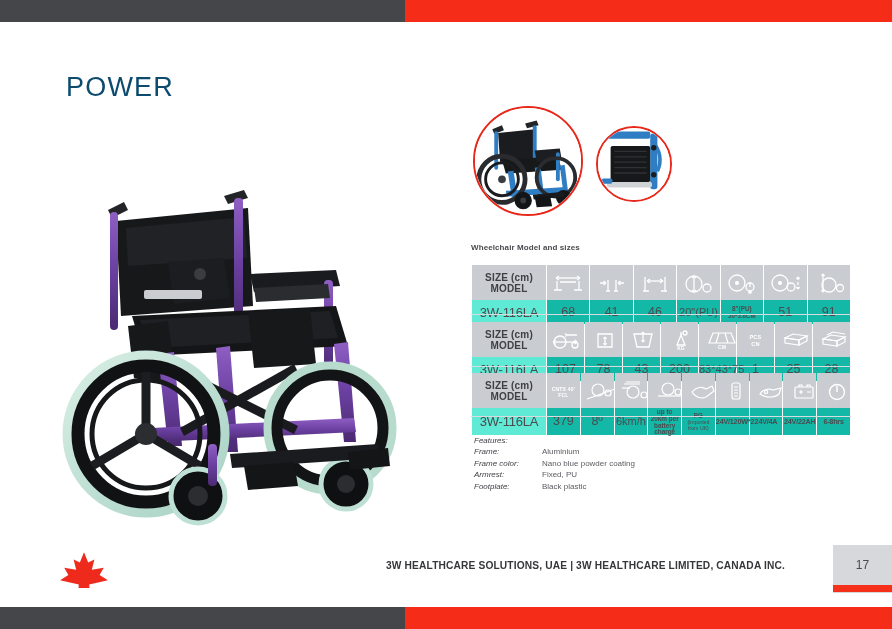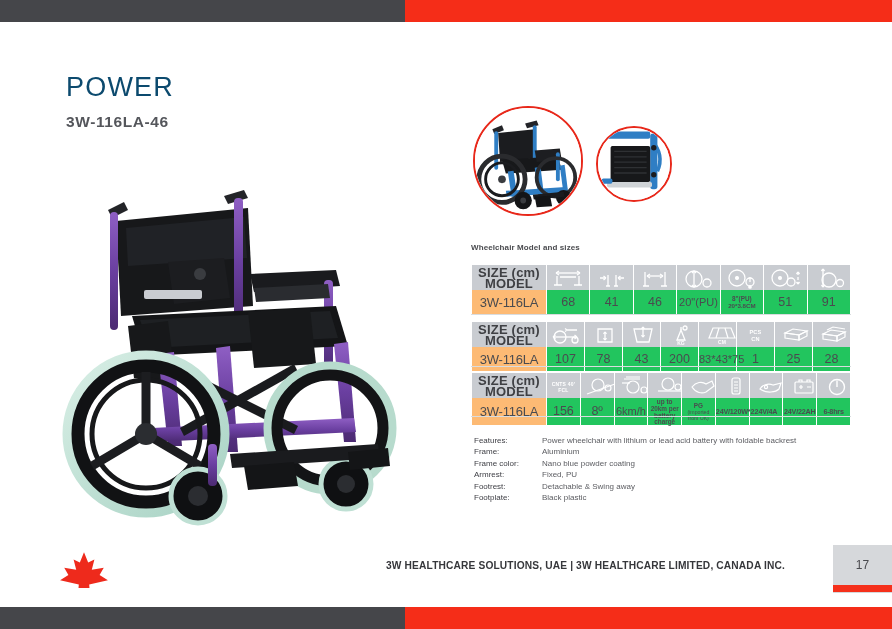--- a/index.html
+++ b/index.html
@@ -140,7 +140,6 @@
 
 <div class="title-block">
   <div class="title-line">POWER</div>
-  <div class="model-code">3W-116LA-46</div>
 </div>
 
 <div class="product-photo">

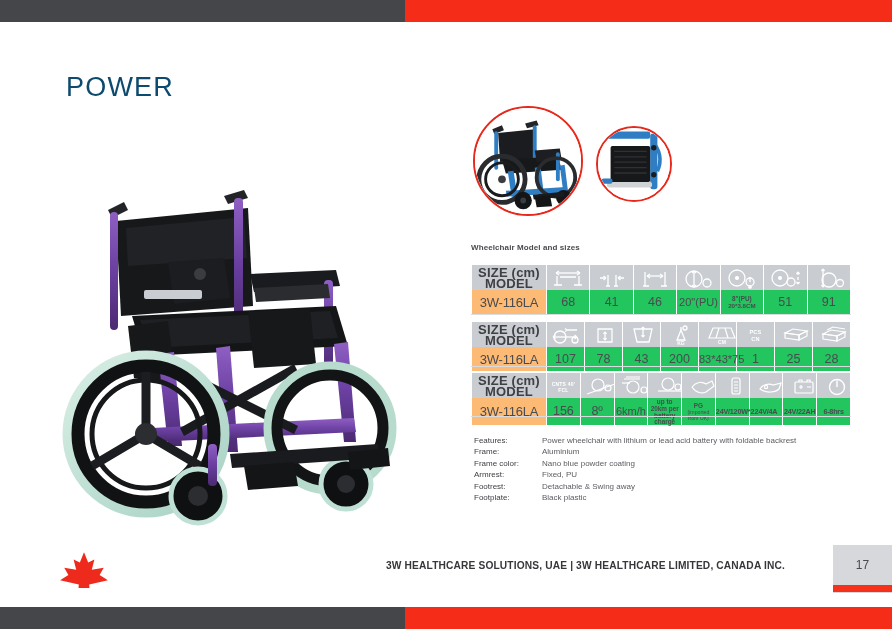--- a/index.html
+++ b/index.html
@@ -74,8 +74,8 @@
 
   .hdr-label {
     background: #c9ccd1; color: #3f4044;
-    text-align: center; font-size: 13px; font-weight: 700;
-    line-height: 11px; height: 25px; width: 74px;
+    text-align: center; font-size: 10px; font-weight: 700;
+    line-height: 11px; height: 35px; width: 74px;
     letter-spacing: 0.2px;
   }
   .hdr-label .l1 { display: block; }

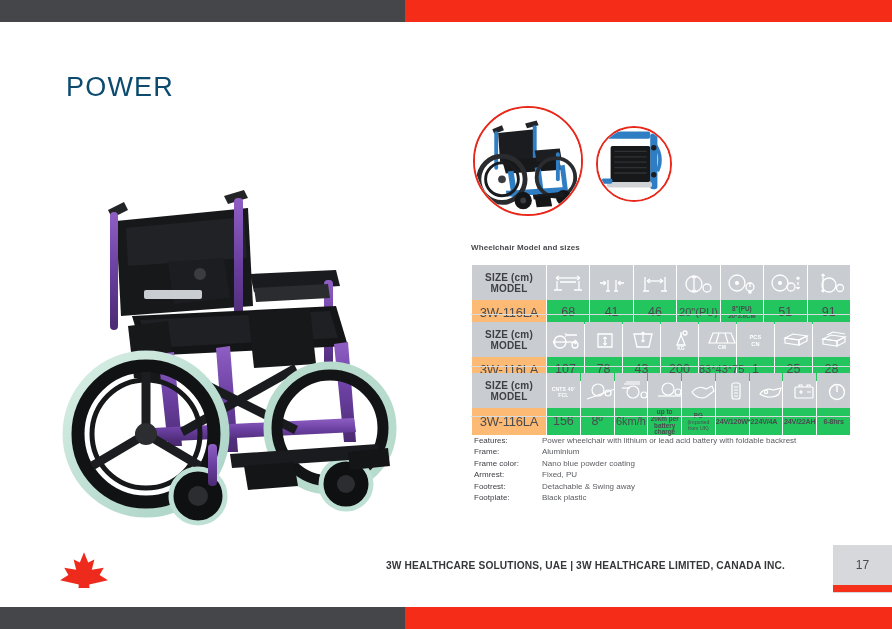--- a/index.html
+++ b/index.html
@@ -92,7 +92,7 @@
   }
 
   .val-model {
-    background: #fdba74; color: #4a4b4f;
+    background: #5eead4; color: #4a4b4f;
     font-size: 13px; font-weight: 400; text-align: center;
     height: 24px; letter-spacing: -0.2px;
   }

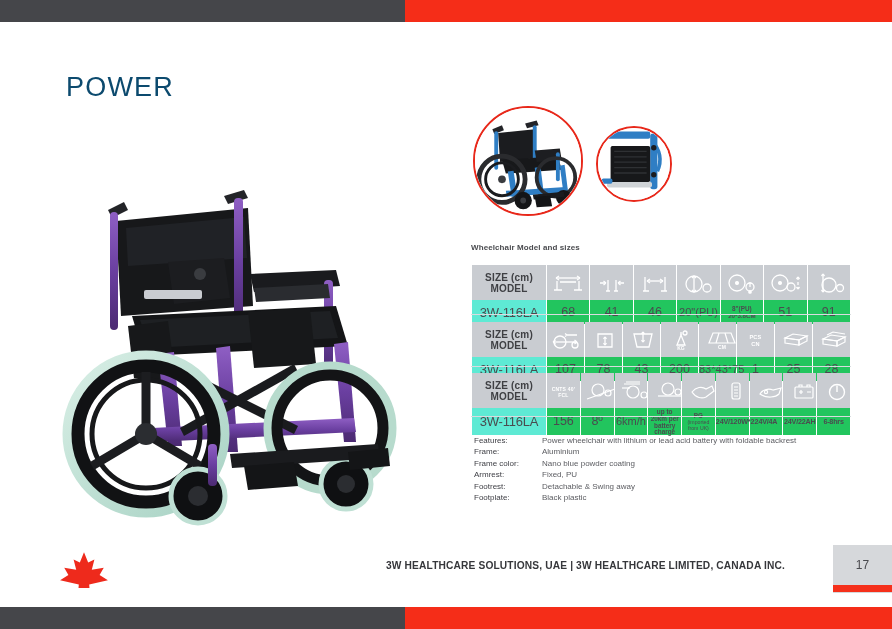--- a/index.html
+++ b/index.html
@@ -97,7 +97,7 @@
     height: 24px; letter-spacing: -0.2px;
   }
   .val-cell {
-    background: #22c55e; color: #4a4b4f;
+    background: #14b8a6; color: #4a4b4f;
     font-size: 12.5px; text-align: center; height: 24px;
   }
   .val-cell.small { font-size: 6.4px; line-height: 7.4px; font-weight: 700; }

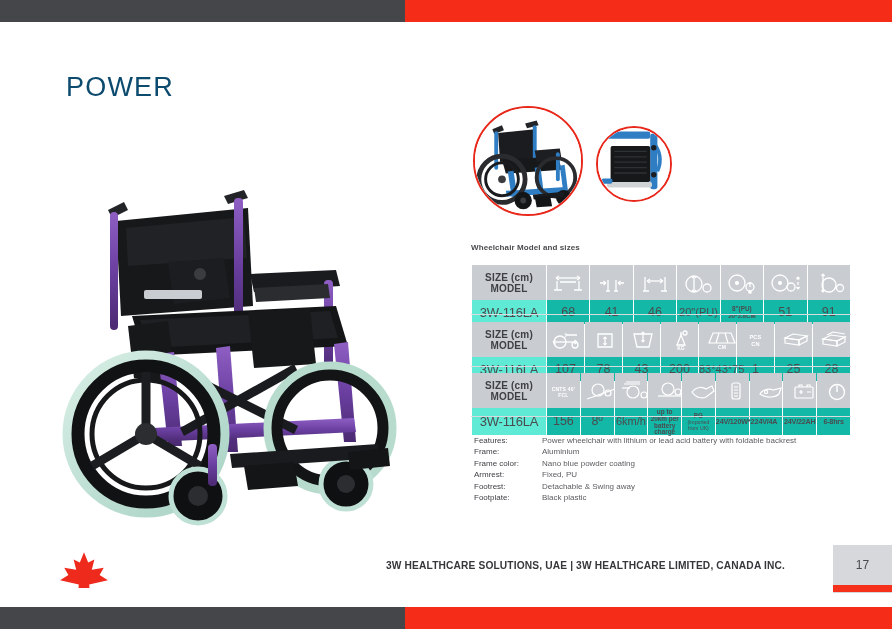--- a/index.html
+++ b/index.html
@@ -540,7 +540,7 @@
   </tr>
   <tr>
     <td class="val-model">3W-116LA</td>
-    <td class="val-cell">156</td>
+    <td class="val-cell">379</td>
     <td class="val-cell">8º</td>
     <td class="val-cell mid">6km/h</td>
     <td class="val-cell small">

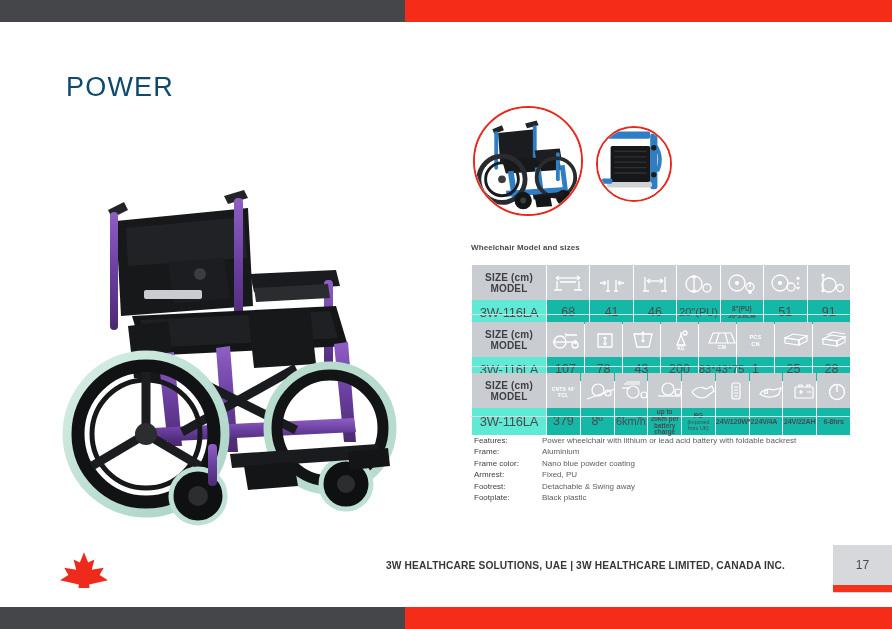--- a/index.html
+++ b/index.html
@@ -112,7 +112,7 @@
   
   .features { position: absolute; left: 474px; top: 435px; width: 380px; }
   .feat-row { display: flex; font-size: 8px; line-height: 11.4px; }
-  .feat-key { width: 68px; color: #404147; font-weight: 400; flex: none; }
+  .feat-key { width: 68px; color: #404147; font-weight: 400; flex: none; font-style: italic; }
   .feat-val { color: #5b5c61; }
 
   

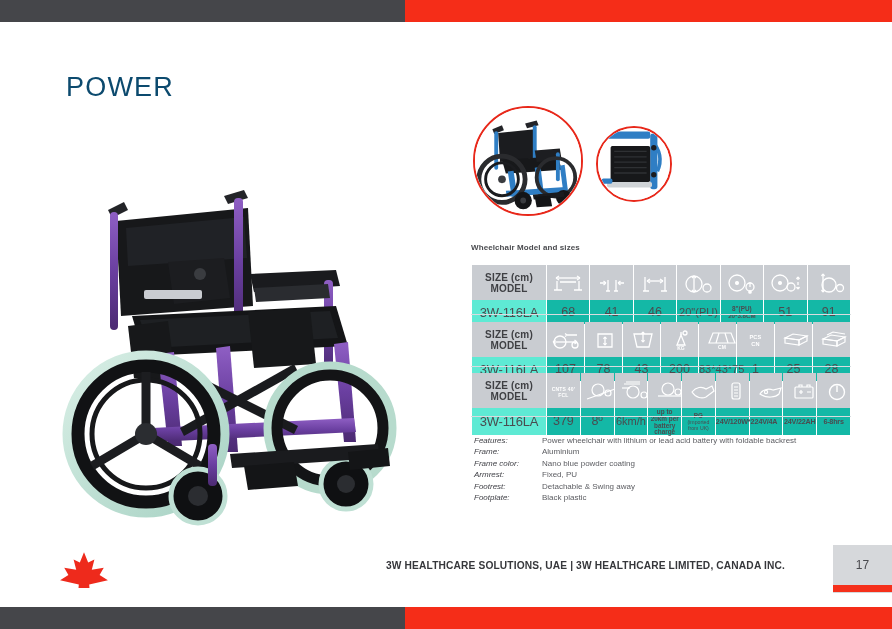--- a/index.html
+++ b/index.html
@@ -563,7 +563,6 @@
 <div class="features">
   <div class="feat-row">
     <div class="feat-key">Features:</div>
-    <div class="feat-val">Power wheelchair with lithium or lead acid battery with foldable backrest</div>
   </div>
   <div class="feat-row">
     <div class="feat-key">Frame:</div>

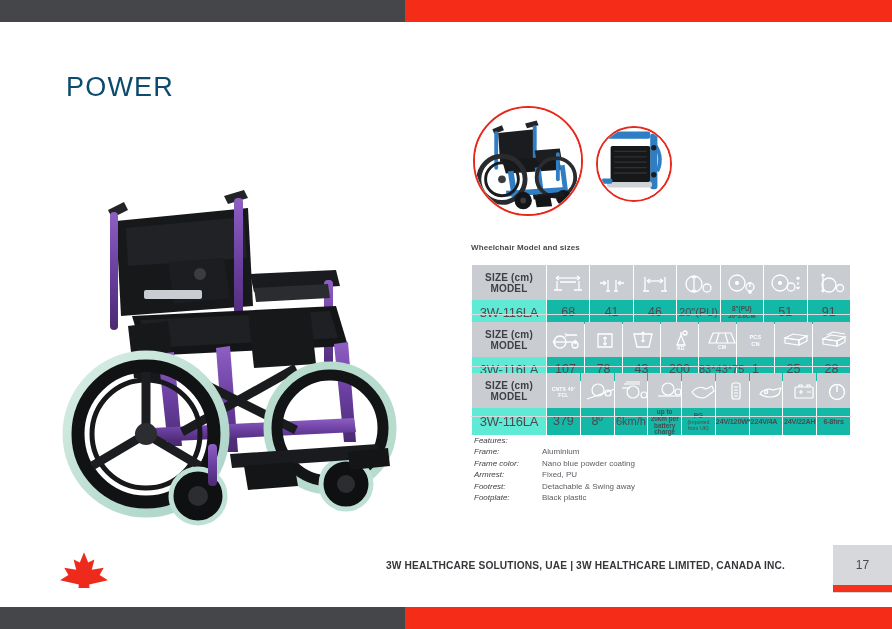--- a/index.html
+++ b/index.html
@@ -577,10 +577,6 @@
     <div class="feat-val">Fixed, PU</div>
   </div>
   <div class="feat-row">
-    <div class="feat-key">Footrest:</div>
-    <div class="feat-val">Detachable &amp; Swing away</div>
-  </div>
-  <div class="feat-row">
     <div class="feat-key">Footplate:</div>
     <div class="feat-val">Black plastic</div>
   </div>

